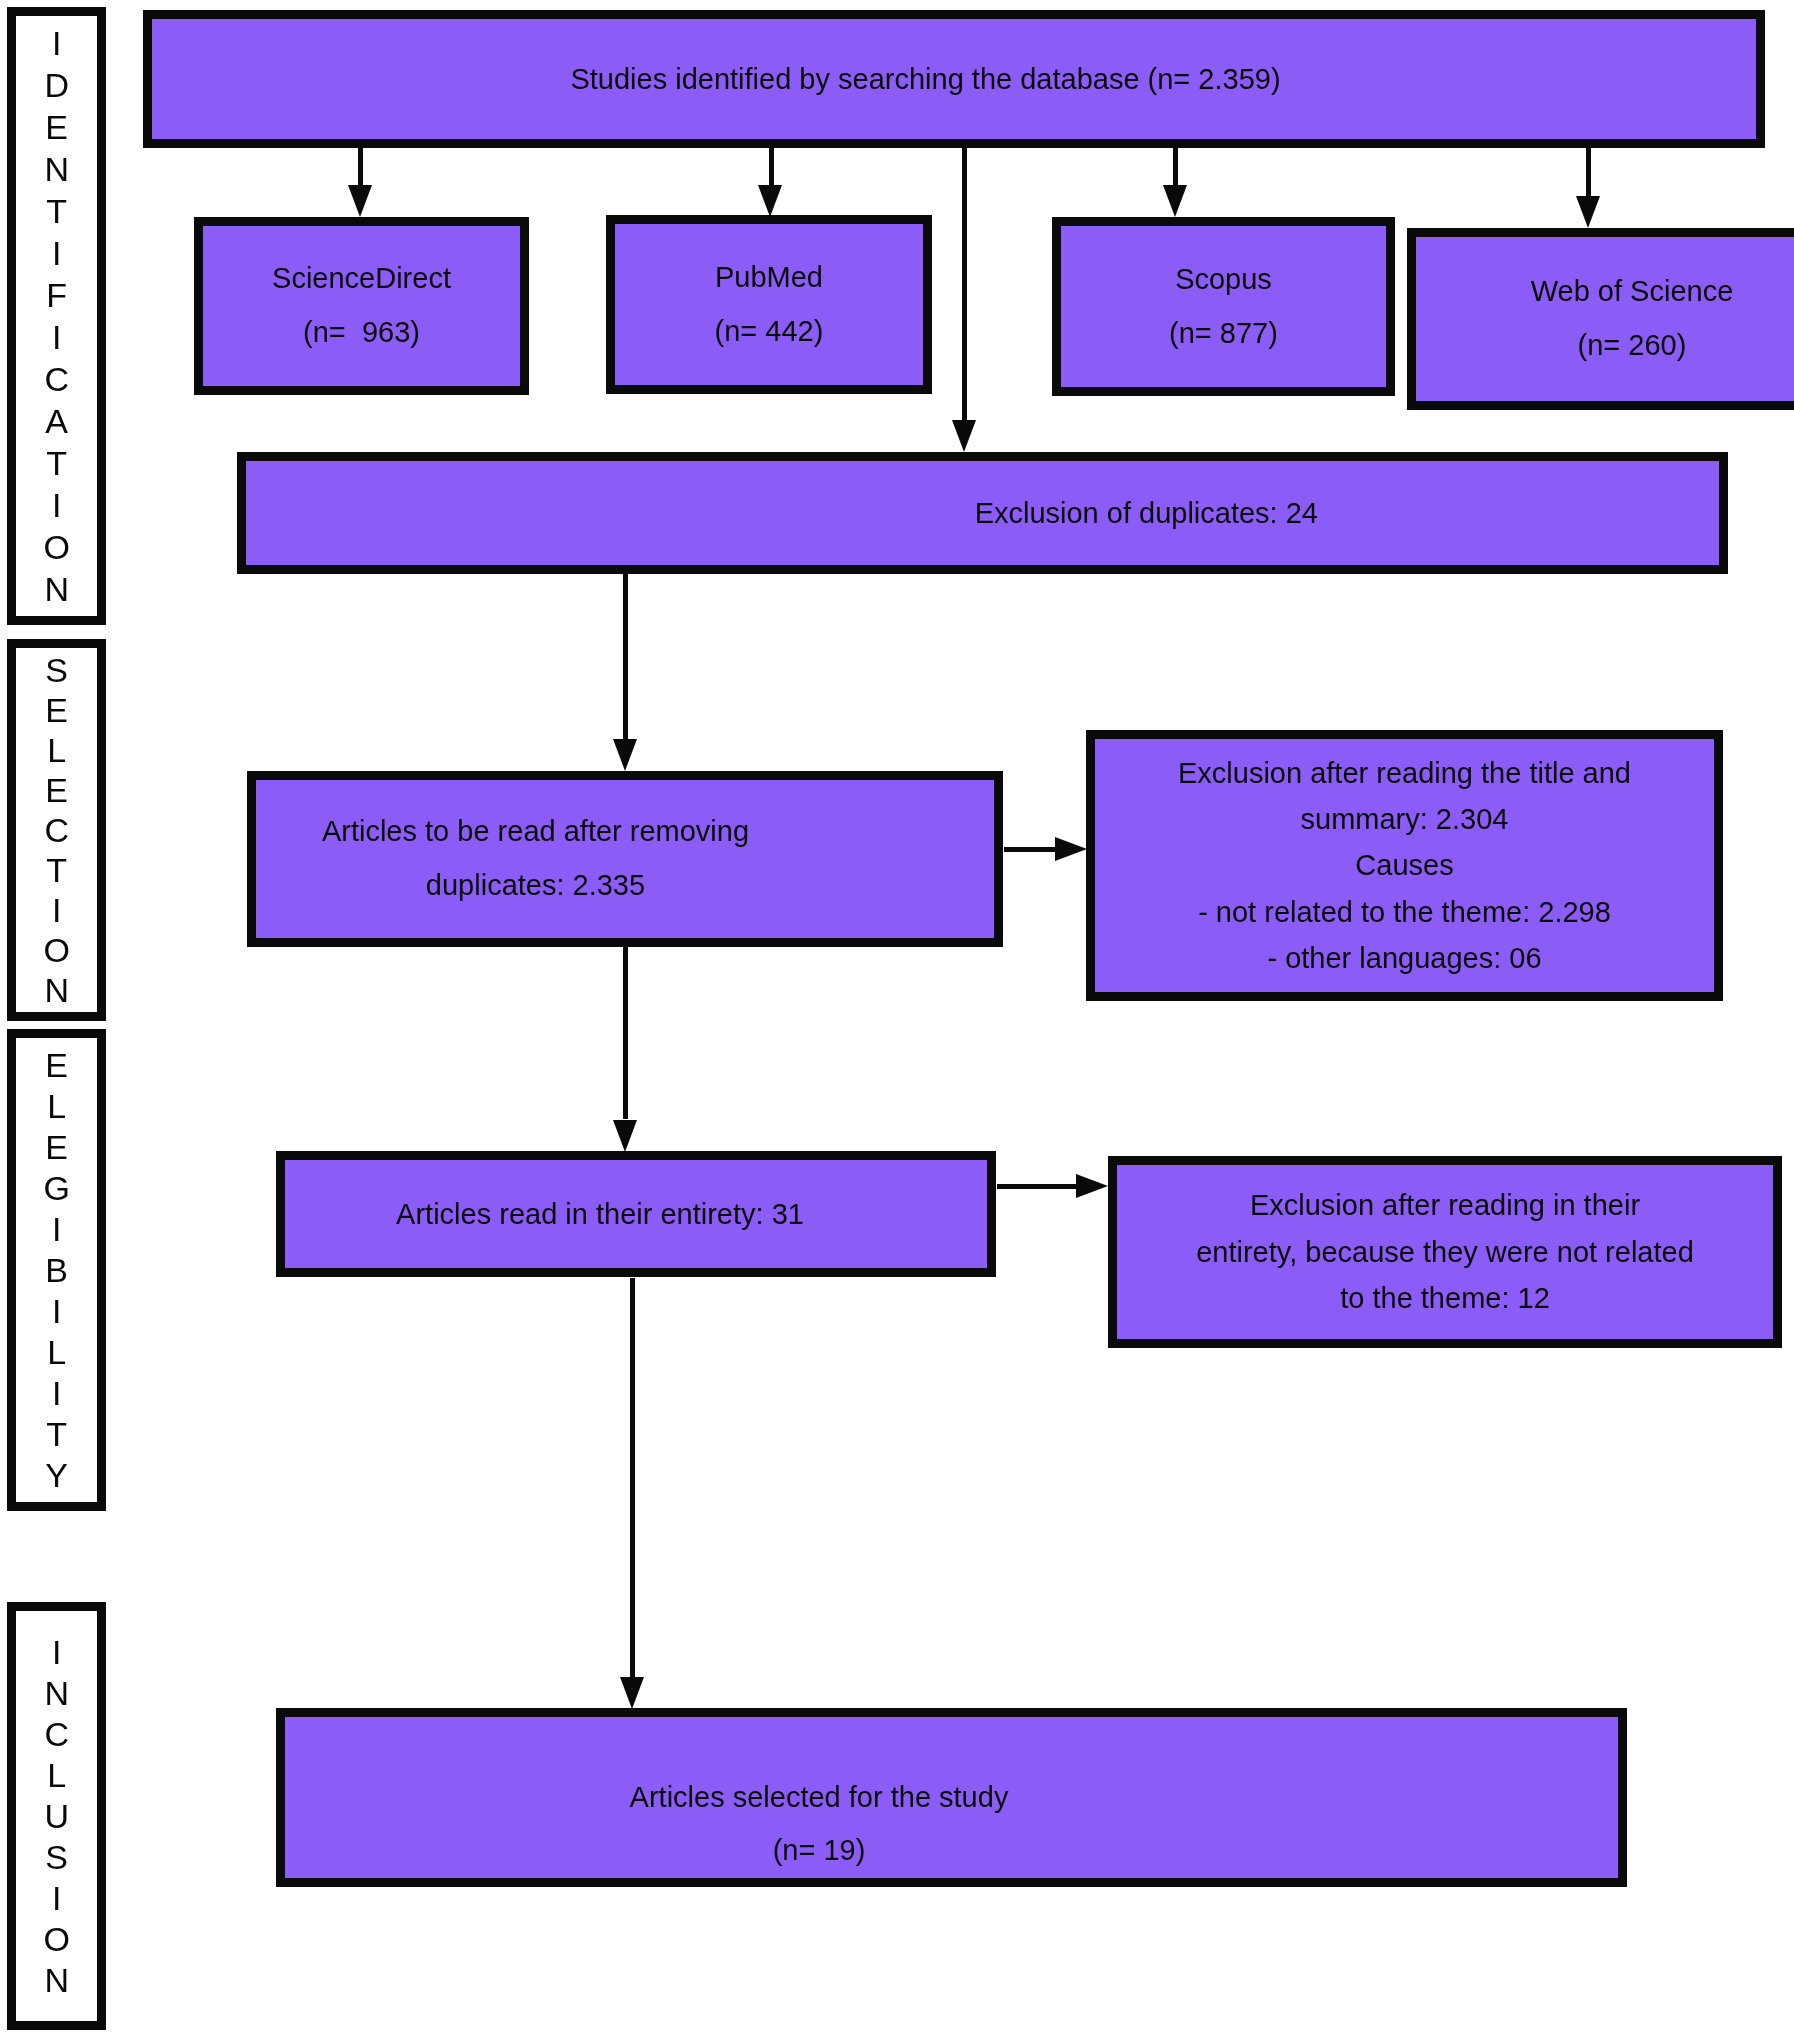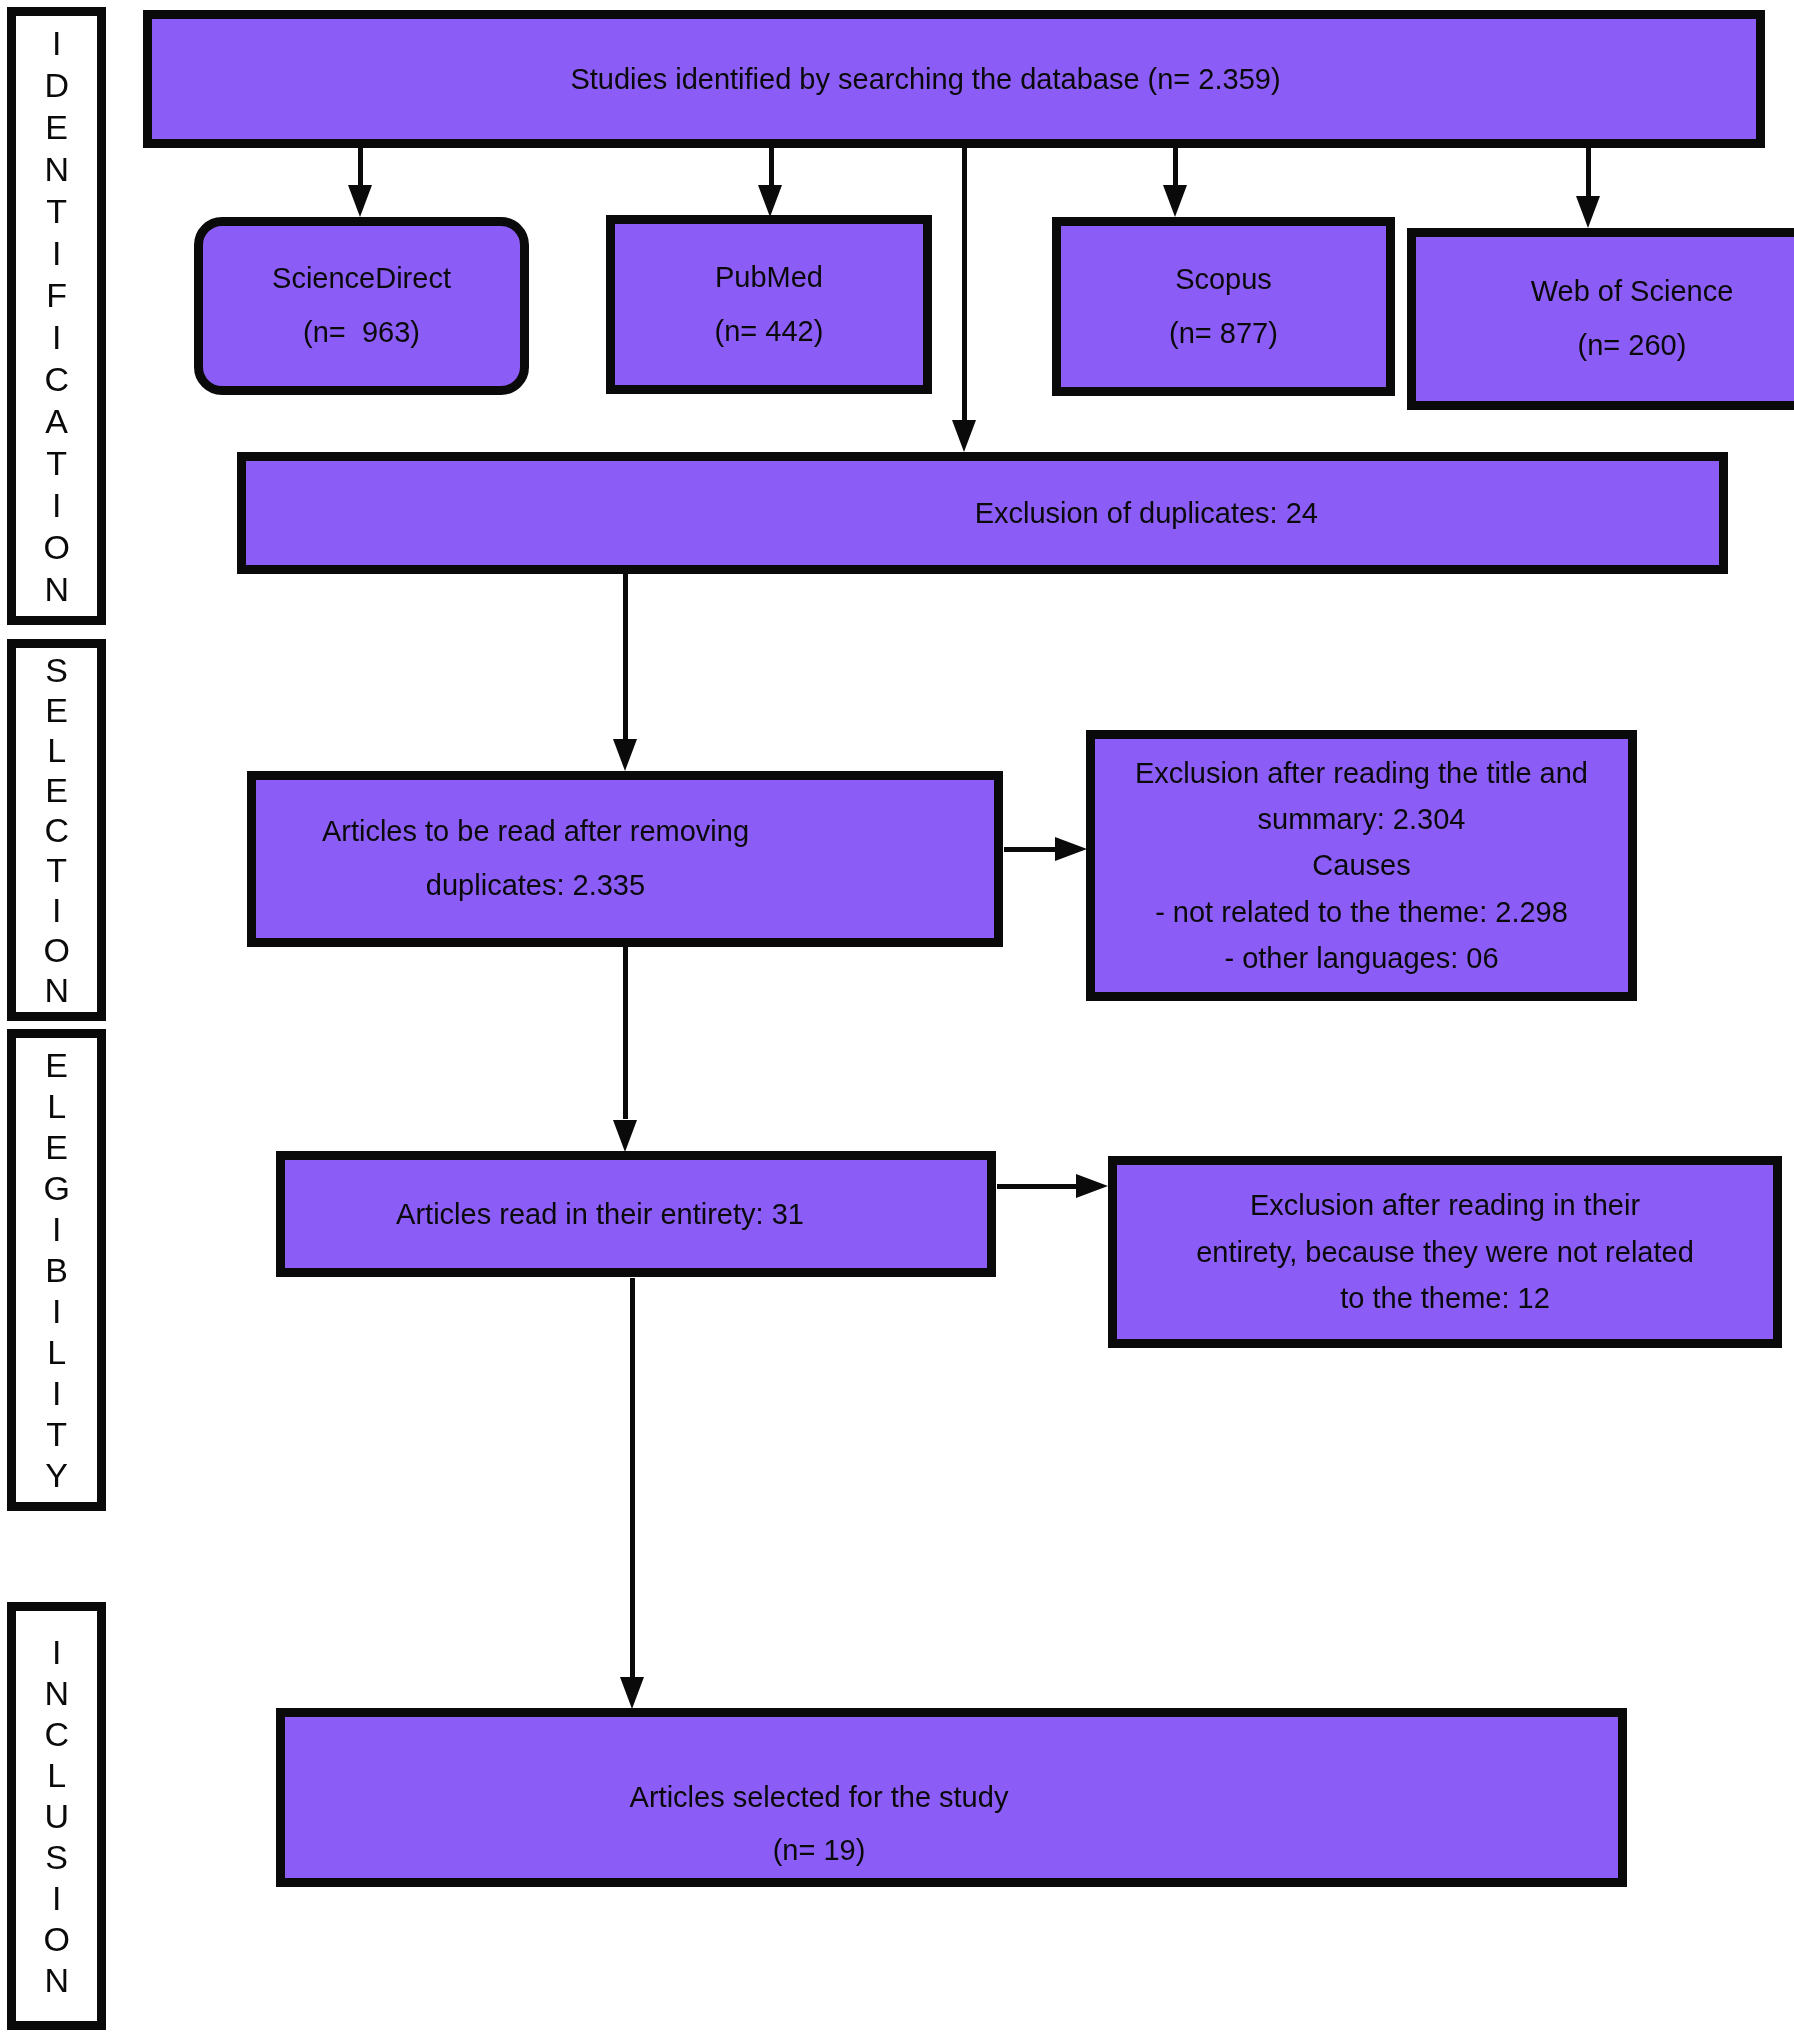--- a/index.html
+++ b/index.html
@@ -84,7 +84,7 @@
     <span class="txt">Studies identified by searching the database (n= 2.359)</span>
   </div>
 
-  <div class="box" style="left:194px;top:217px;width:335px;height:178px;flex-direction:column;border-radius:28px;">
+  <div class="box" style="left:194px;top:217px;width:335px;height:178px;flex-direction:column;">
     <span class="txt" style="line-height:1.85;">ScienceDirect</span>
     <span class="txt" style="line-height:1.85;">(n=  963)</span>
   </div>

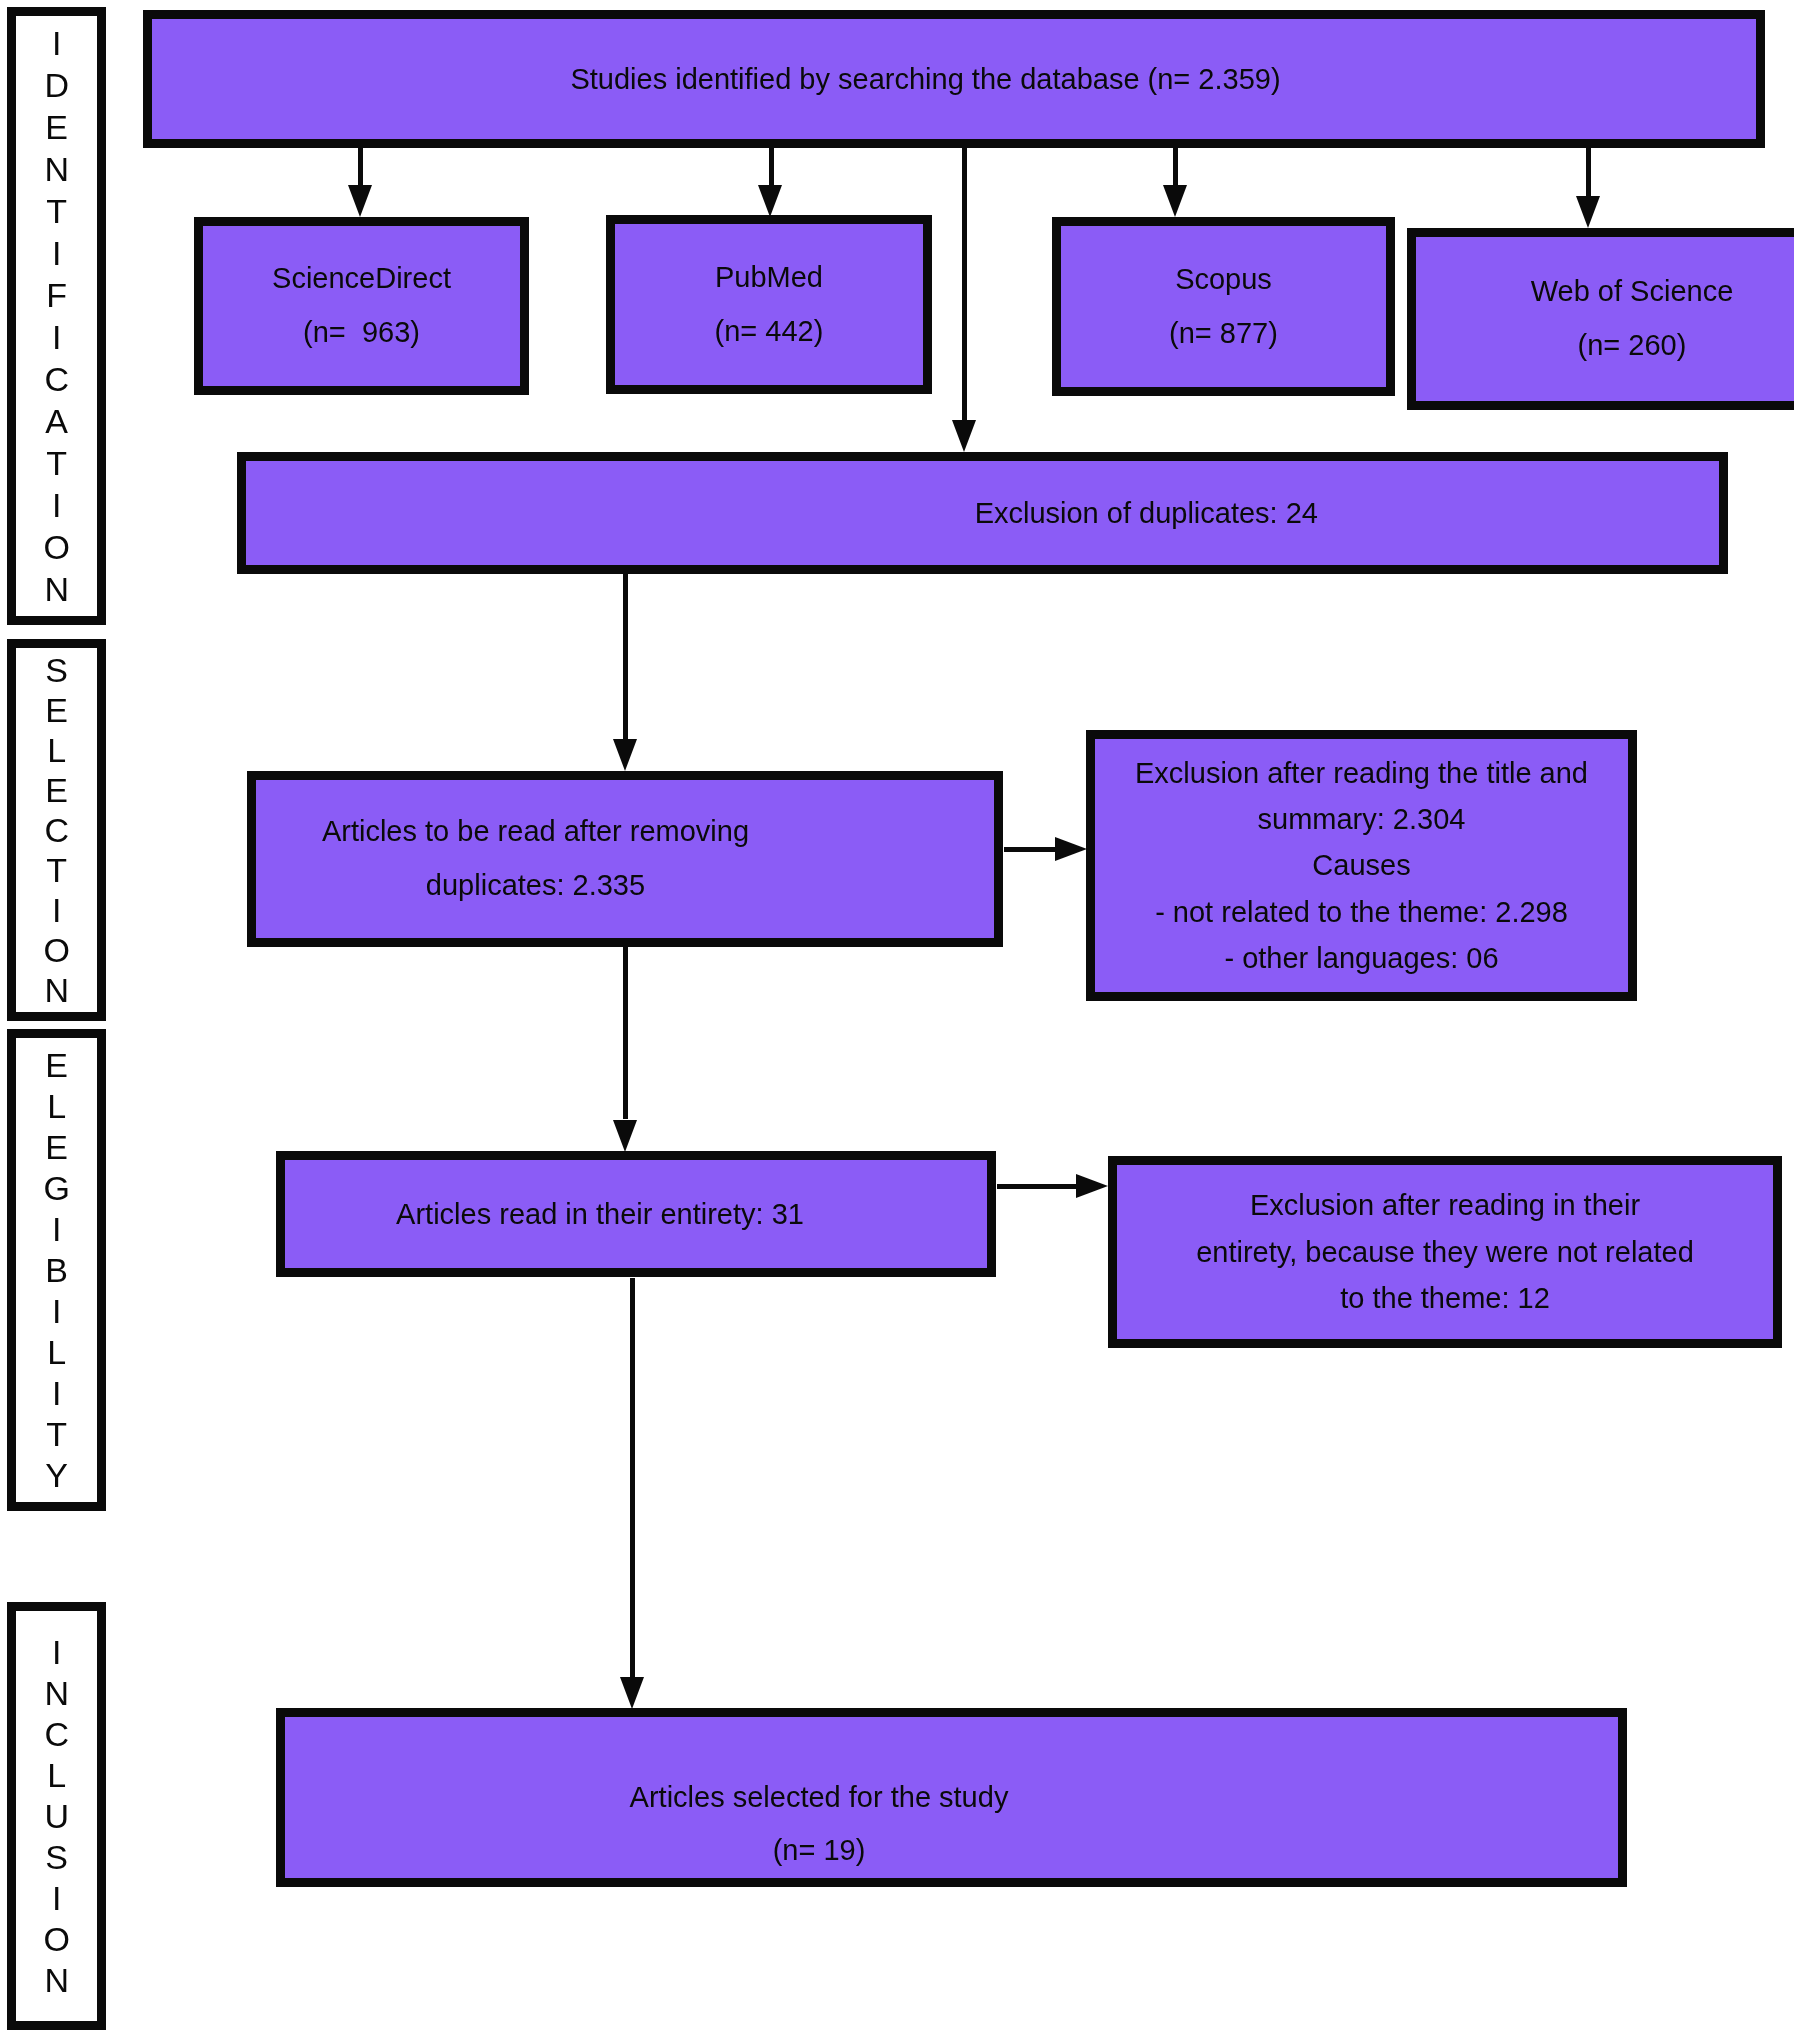--- a/index.html
+++ b/index.html
@@ -110,7 +110,7 @@
 duplicates: 2.335</span>
   </div>
 
-  <div class="box" style="left:1086px;top:730px;width:551px;height:271px;">
+  <div class="box" style="left:1086px;top:730px;width:637px;height:271px;">
     <span class="txt" style="line-height:1.6;">Exclusion after reading the title and
 summary: 2.304
 Causes

